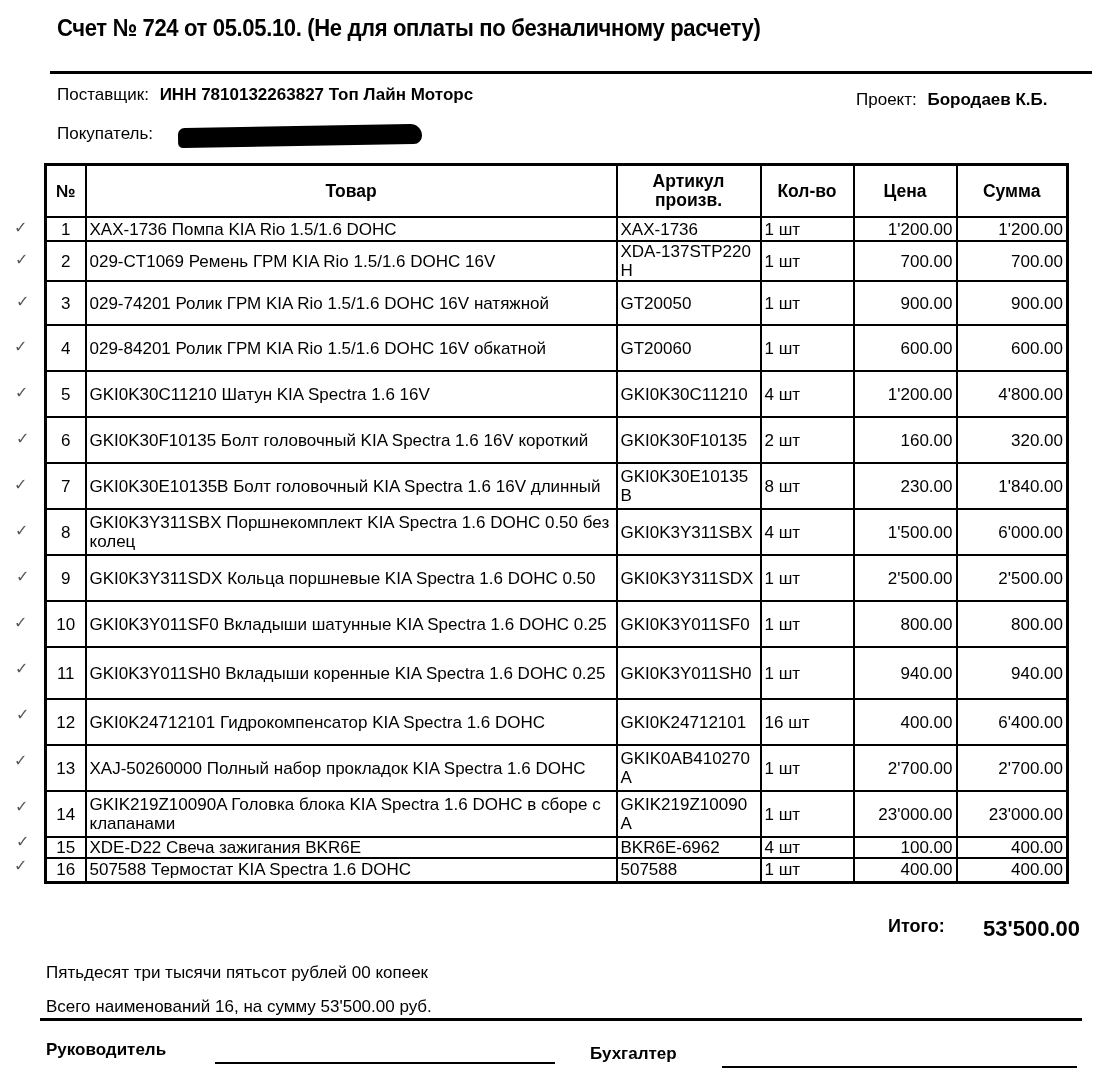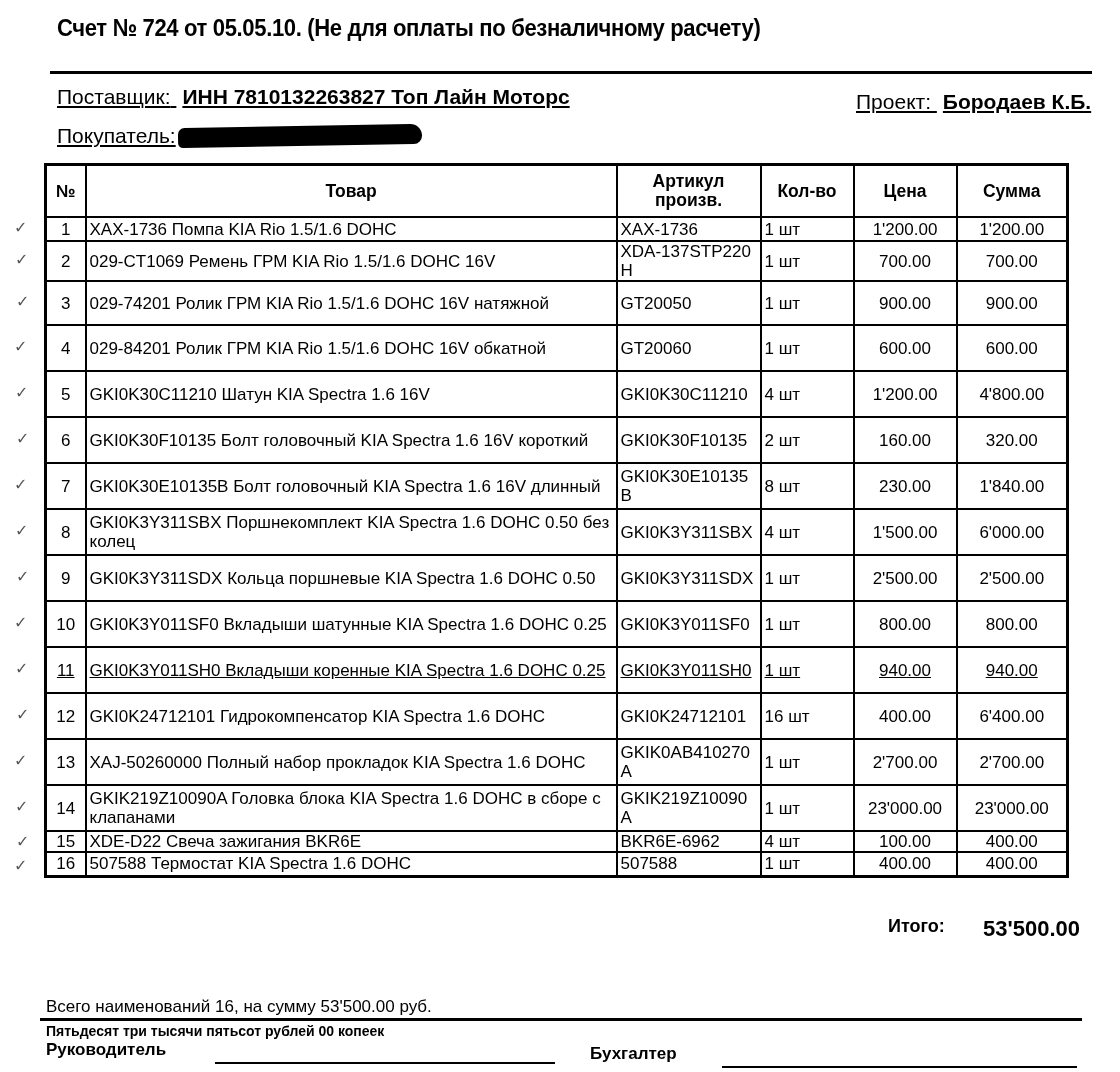--- a/index.html
+++ b/index.html
@@ -9,7 +9,7 @@
   .title { left: 57px; top: 14px; font-size: 24.5px; font-weight: bold; letter-spacing: -0.4px;
            transform: scaleX(0.9); transform-origin: left top; white-space: nowrap; }
   .rule { position: absolute; background: #000; }
-  .lbl { font-size: 21px; white-space: nowrap; text-decoration: underline; }
+  .lbl { font-size: 17px; white-space: nowrap; }
   .bold { font-weight: bold; }
   .redact { position: absolute; left: 178px; top: 126px; width: 244px; height: 20px;
             background: #000; border-radius: 8px 14px 10px 6px; transform: rotate(-1deg); }

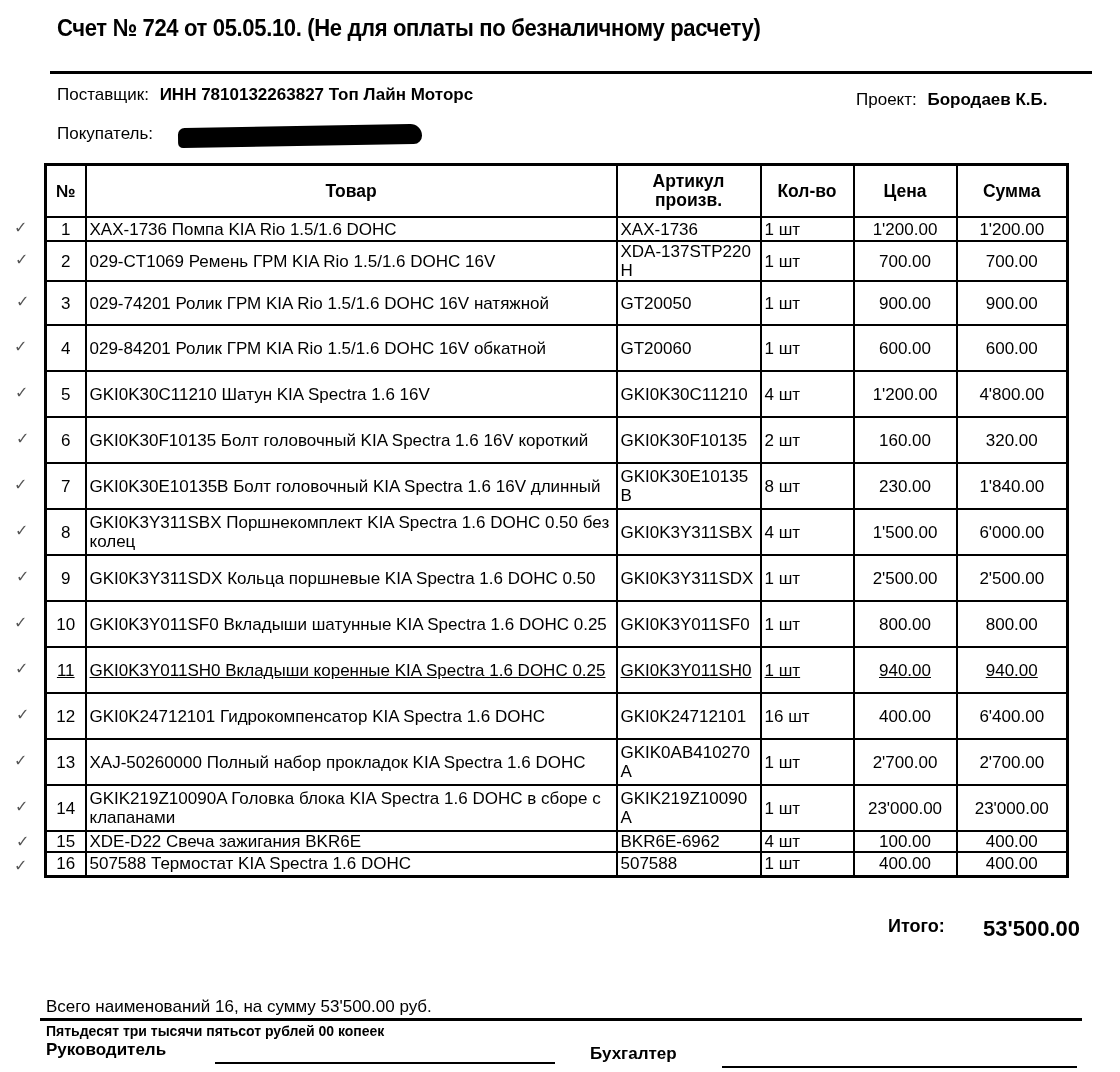--- a/index.html
+++ b/index.html
@@ -22,7 +22,7 @@
               line-height: 19px; vertical-align: middle; overflow: hidden; }
   table.inv th { font-weight: bold; text-align: center; height: 50px; font-size: 17.5px; }
   table.inv td.num { text-align: center; }
-  table.inv td.right { text-align: center; }
+  table.inv td.right { text-align: right; }
   table.inv td.name { white-space: normal; }
   table.inv td.art { white-space: normal; word-break: break-all; }
   .itogo-l { left: 888px; top: 916px; font-size: 18px; font-weight: bold; }

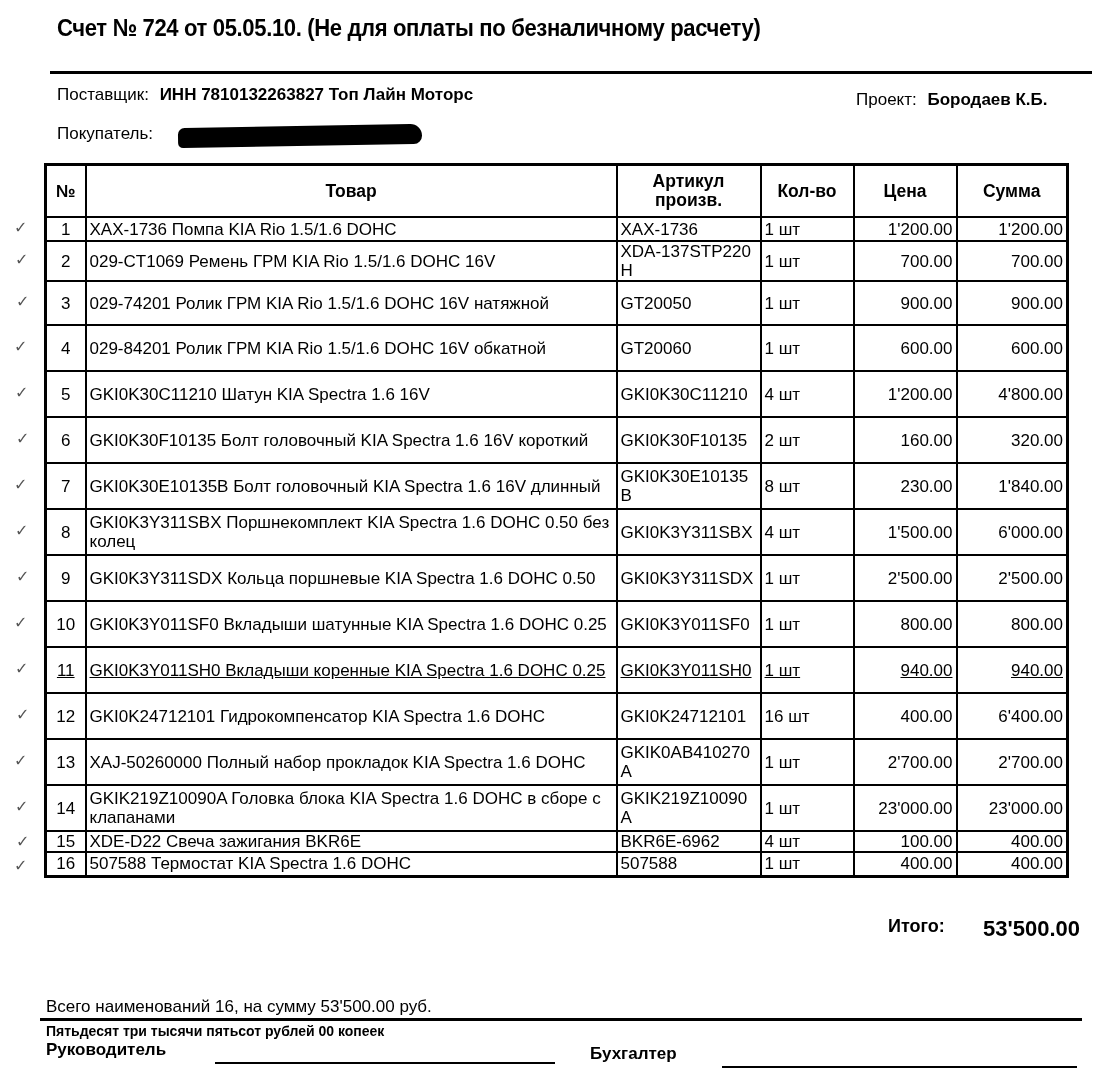--- a/index.html
+++ b/index.html
@@ -153,7 +153,7 @@
         <td class="right">800.00</td>
         <td class="right">800.00</td>
       </tr>
-      <tr style="height: 46px; text-decoration: underline;">
+      <tr style="height: 52px;">
         <td class="num">11</td>
         <td class="name">GKI0K3Y011SH0  Вкладыши коренные KIA Spectra 1.6 DOHC 0.25</td>
         <td class="art">GKI0K3Y011SH0</td>

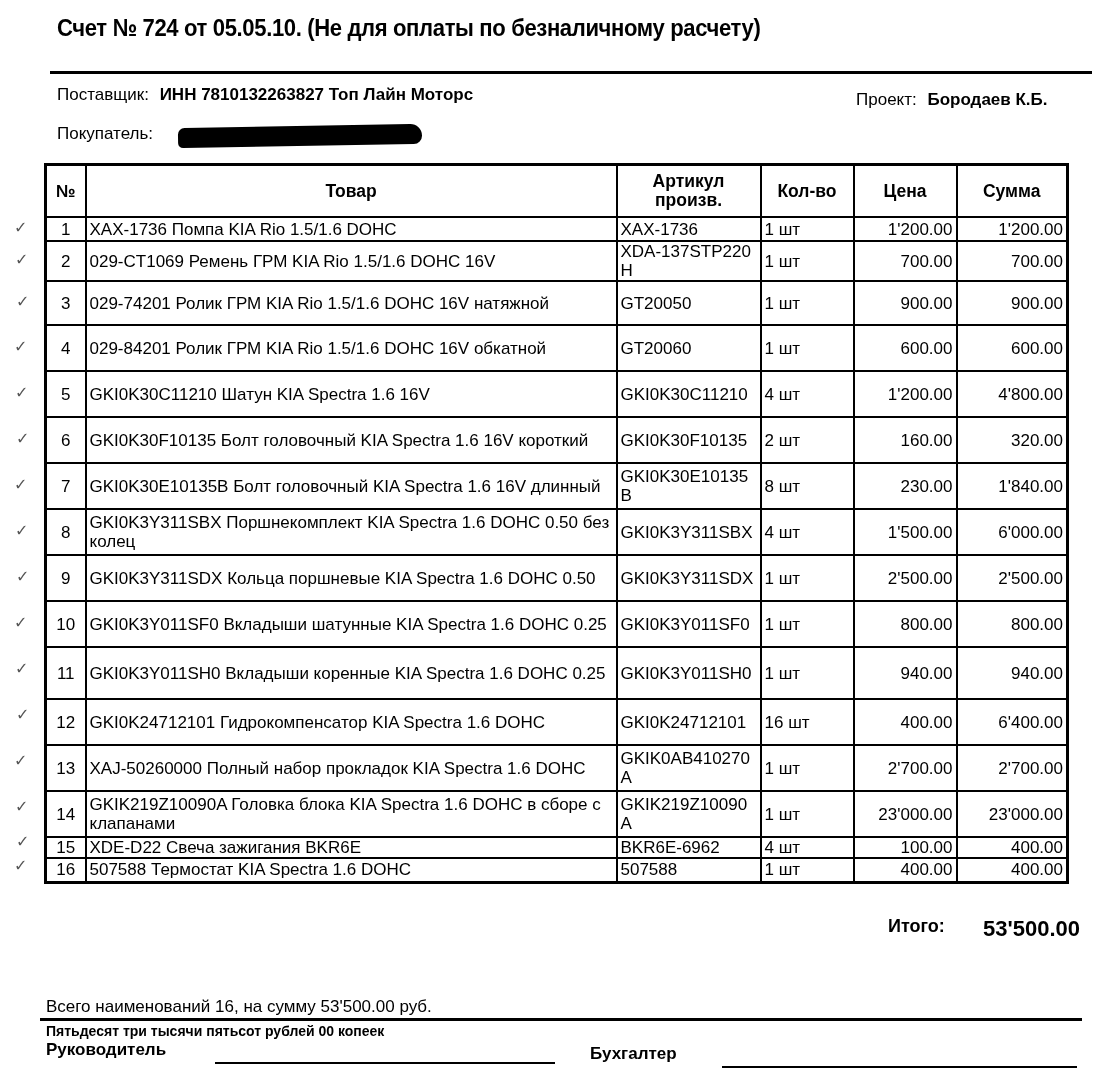--- a/index.html
+++ b/index.html
@@ -28,7 +28,7 @@
   .itogo-l { left: 888px; top: 916px; font-size: 18px; font-weight: bold; }
   .itogo-v { left: 983px; top: 916px; font-size: 22px; font-weight: bold; }
   .sum1 { left: 46px; top: 997px; font-size: 17px; }
-  .sum2 { left: 46px; top: 1023px; font-size: 14px; font-weight: bold; }
+  .sum2 { left: 46px; top: 963px; font-size: 17px; font-weight: normal; }
   .sig1 { left: 46px; top: 1040px; font-size: 17px; font-weight: bold; }
   .sig2 { left: 590px; top: 1044px; font-size: 17px; font-weight: bold; }
 </style>

